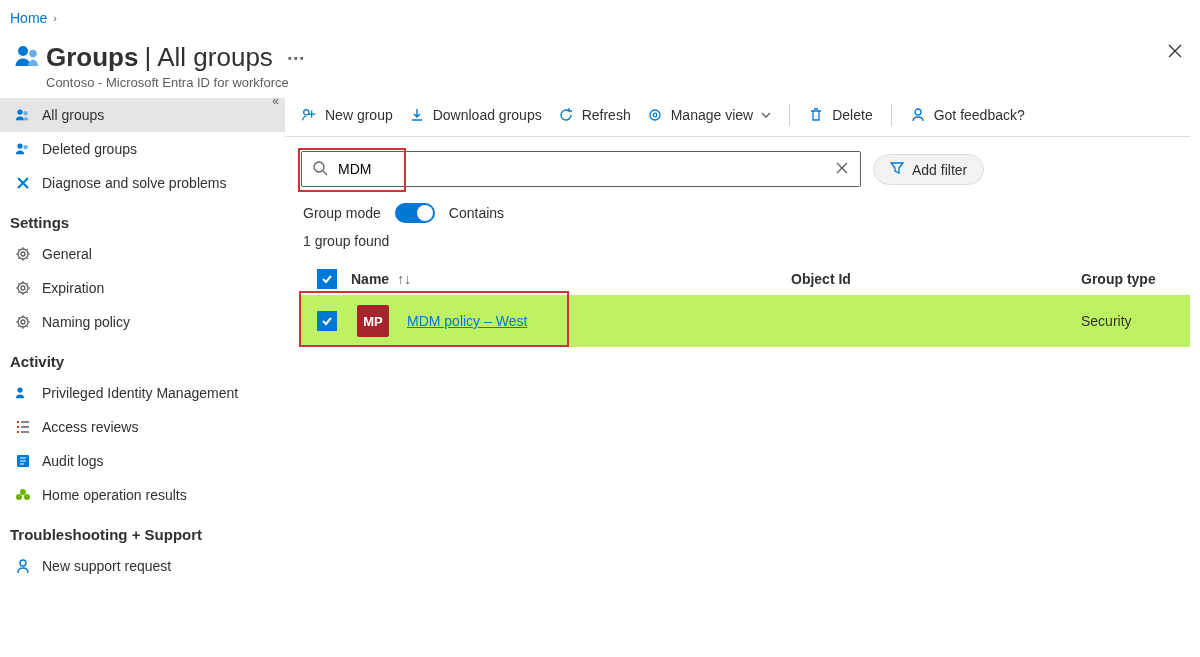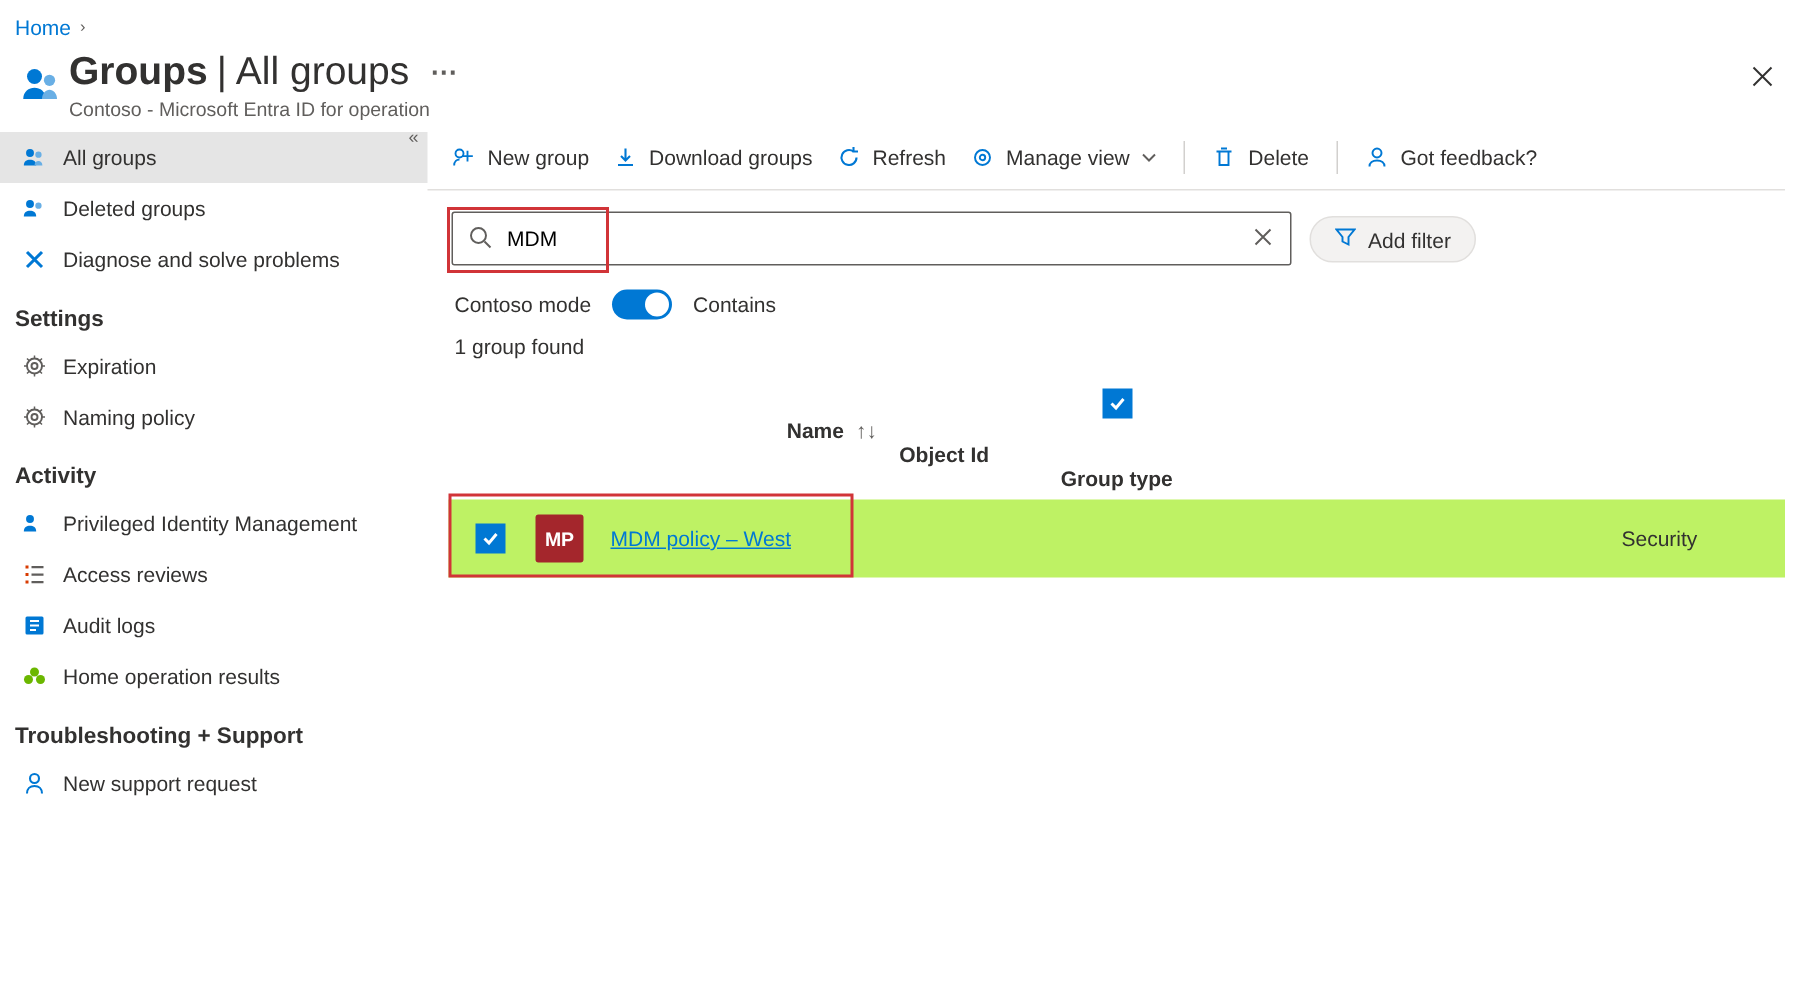--- a/index.html
+++ b/index.html
@@ -12,7 +12,7 @@
 .header-row { display: flex; align-items: flex-start; padding: 0 14px 4px 10px; }
 .header-icon { width: 36px; height: 36px; margin-top: 6px; display:flex; align-items:center; justify-content:center; }
 .header-titles { flex: 1; }
-.header-title { font-size: 26px; font-weight: 600; display: flex; align-items: center; gap: 4px; }
+.header-title { font-size: 26px; font-weight: 600; display: flex; align-items: center; gap: 4px; margin-top: 10px; }
 .header-title .thin { font-weight: 400; }
 .header-title .sep { font-weight: 300; margin:0 2px; }
 .header-title .ellips { color: #605e5c; font-size: 18px; padding-left:10px; cursor: pointer; }

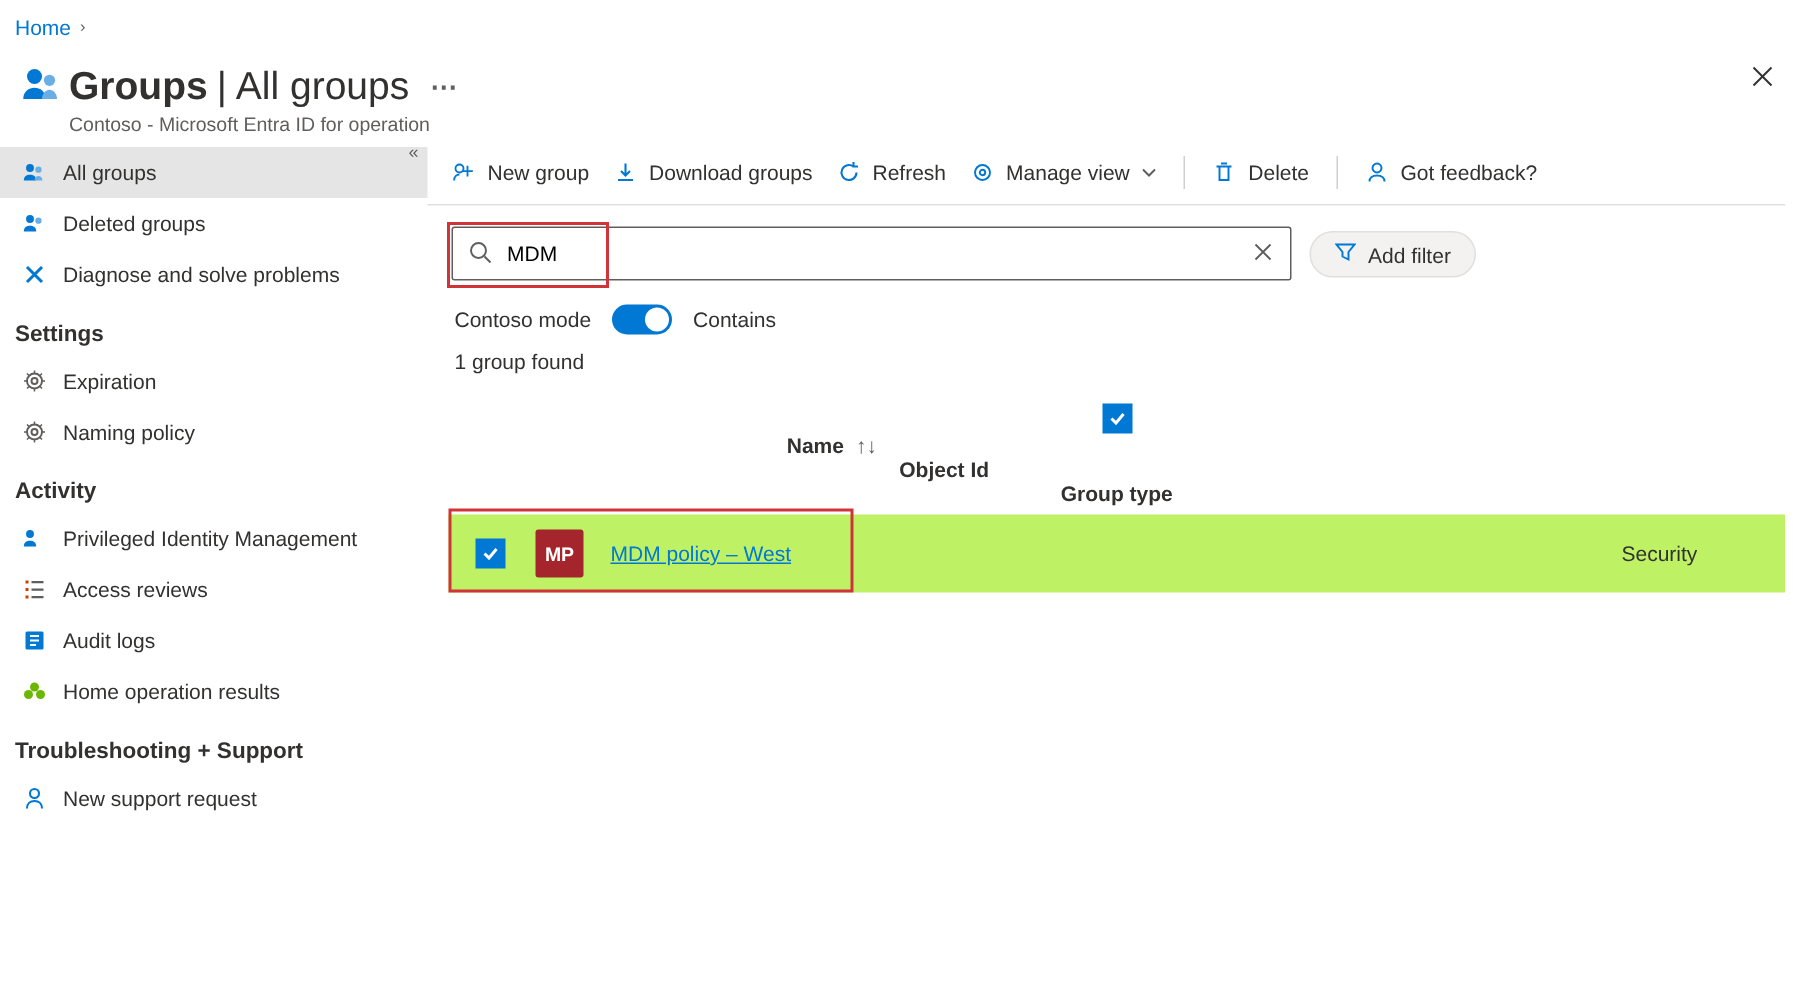--- a/index.html
+++ b/index.html
@@ -89,7 +89,7 @@
       <span class="thin">All groups</span>
       <span class="ellips">⋯</span>
     </div>
-    <div class="header-sub">Contoso - Microsoft Entra ID for operation</div>
+    <div class="header-sub">Contoso - Microsoft Entra ID for workforce</div>
   </div>
   <div class="close-btn">
     <svg width="14" height="14" viewBox="0 0 14 14">

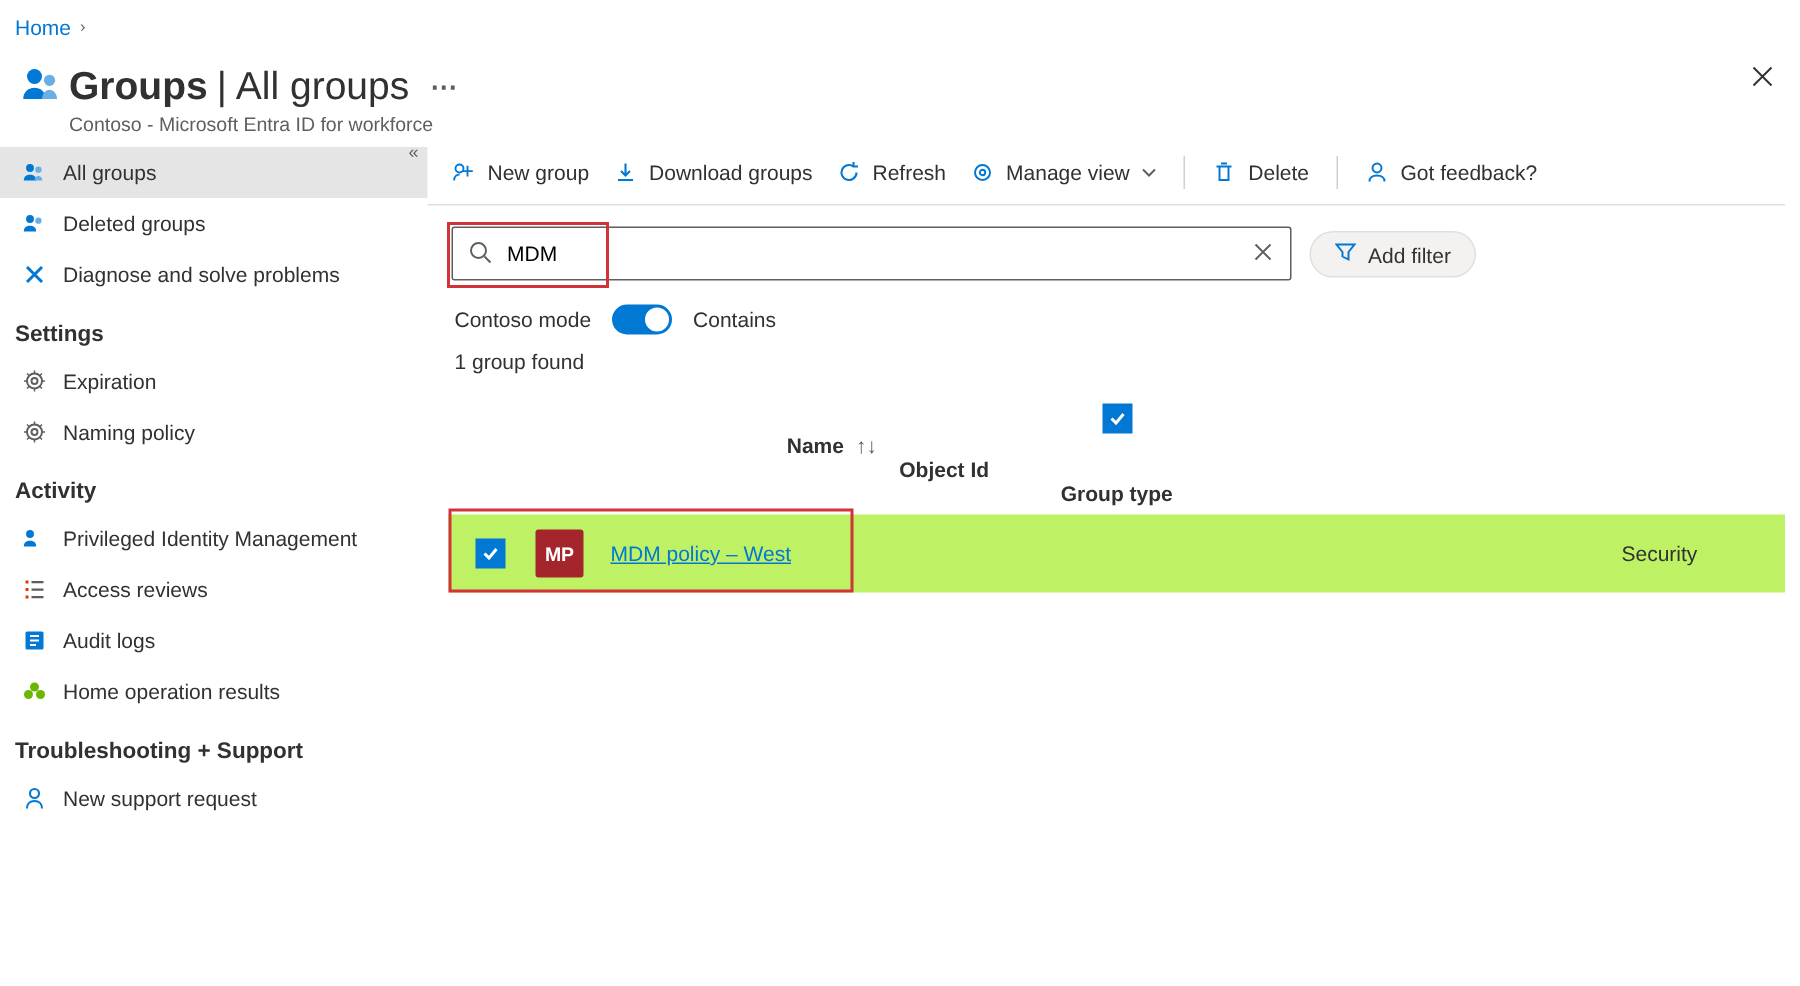--- a/index.html
+++ b/index.html
@@ -289,7 +289,7 @@
     </div>
 
     <div class="mode-row">
-      <span>Contoso mode</span>
+      <span>Group mode</span>
       <div class="toggle"></div>
       <span>Contains</span>
     </div>

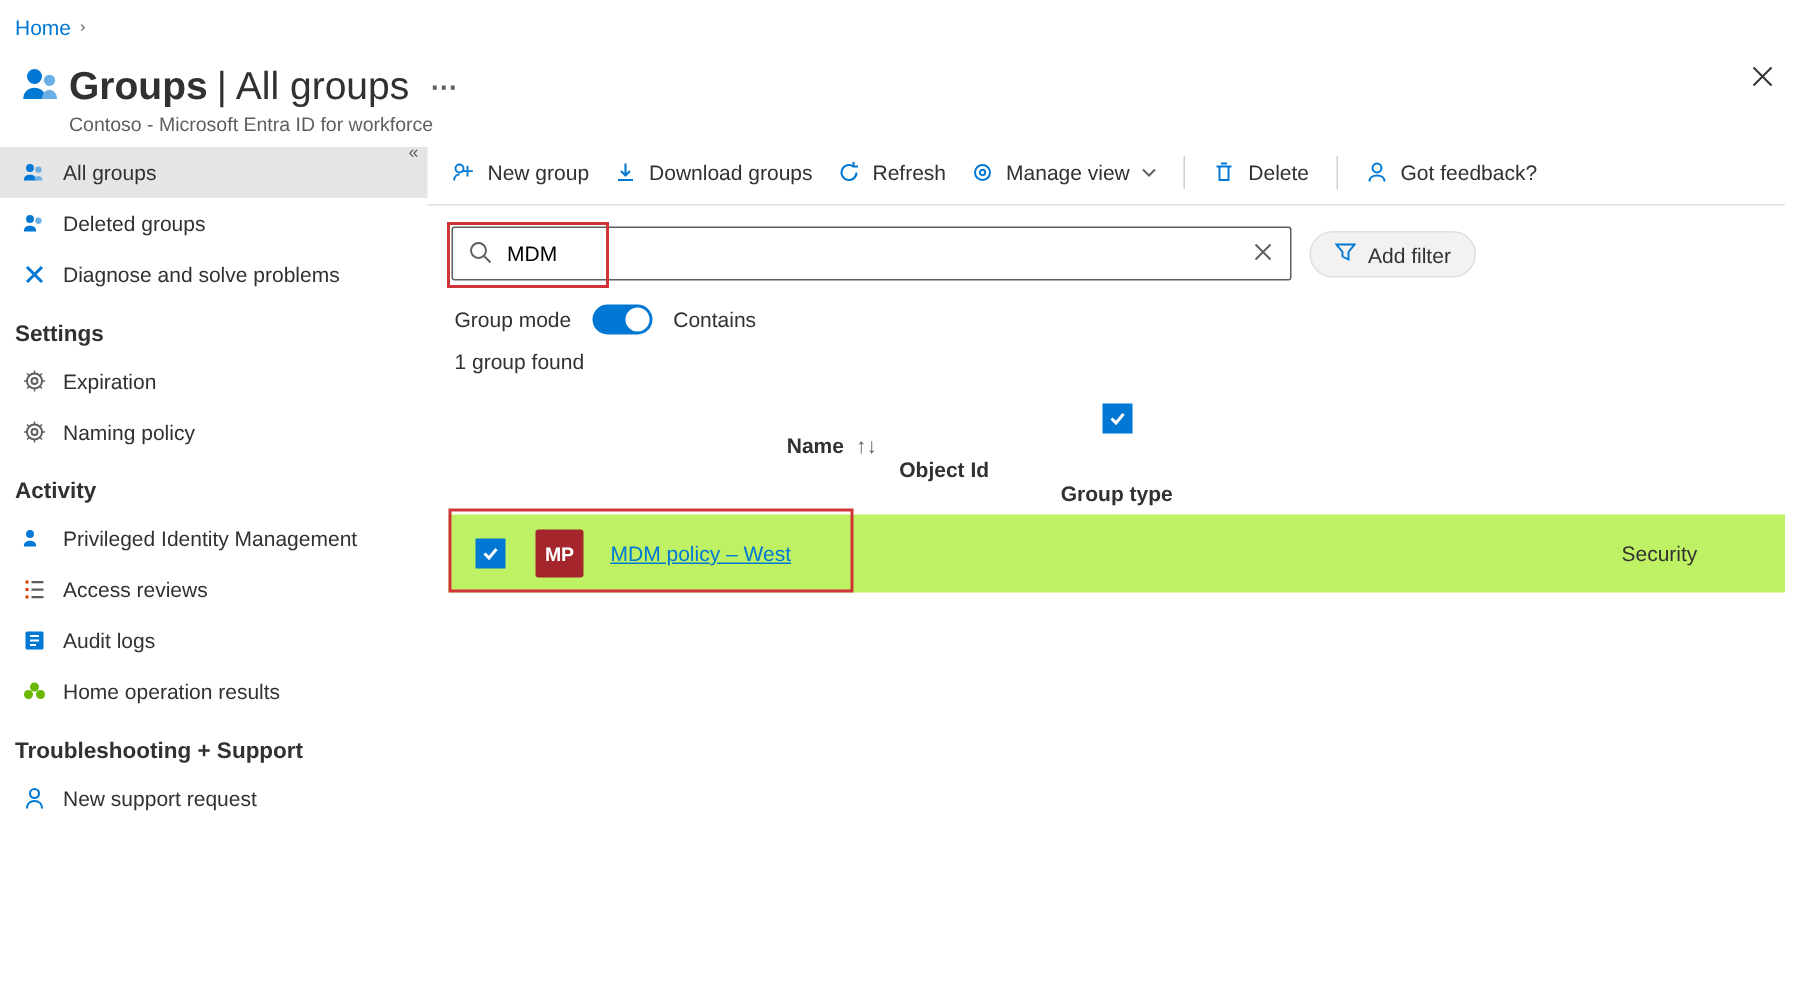--- a/index.html
+++ b/index.html
@@ -133,6 +133,16 @@
     </div>
 
     <div class="side-section">Settings</div>
+    <div class="side-item">
+      <span class="ic">
+          <svg width="16" height="16" viewBox="0 0 16 16">
+            <circle cx="8" cy="8" r="5" fill="none" stroke="#605e5c" stroke-width="1.3"></circle>
+            <circle cx="8" cy="8" r="2" fill="none" stroke="#605e5c" stroke-width="1.3"></circle>
+            <path d="M8 1v2M8 13v2M1 8h2M13 8h2M3 3l1.5 1.5M11.5 11.5L13 13M13 3l-1.5 1.5M4.5 11.5L3 13" stroke="#605e5c"></path>
+          </svg>
+        </span>
+      <span>General</span>
+    </div>
     <div class="side-item">
       <span class="ic">
           <svg width="16" height="16" viewBox="0 0 16 16">

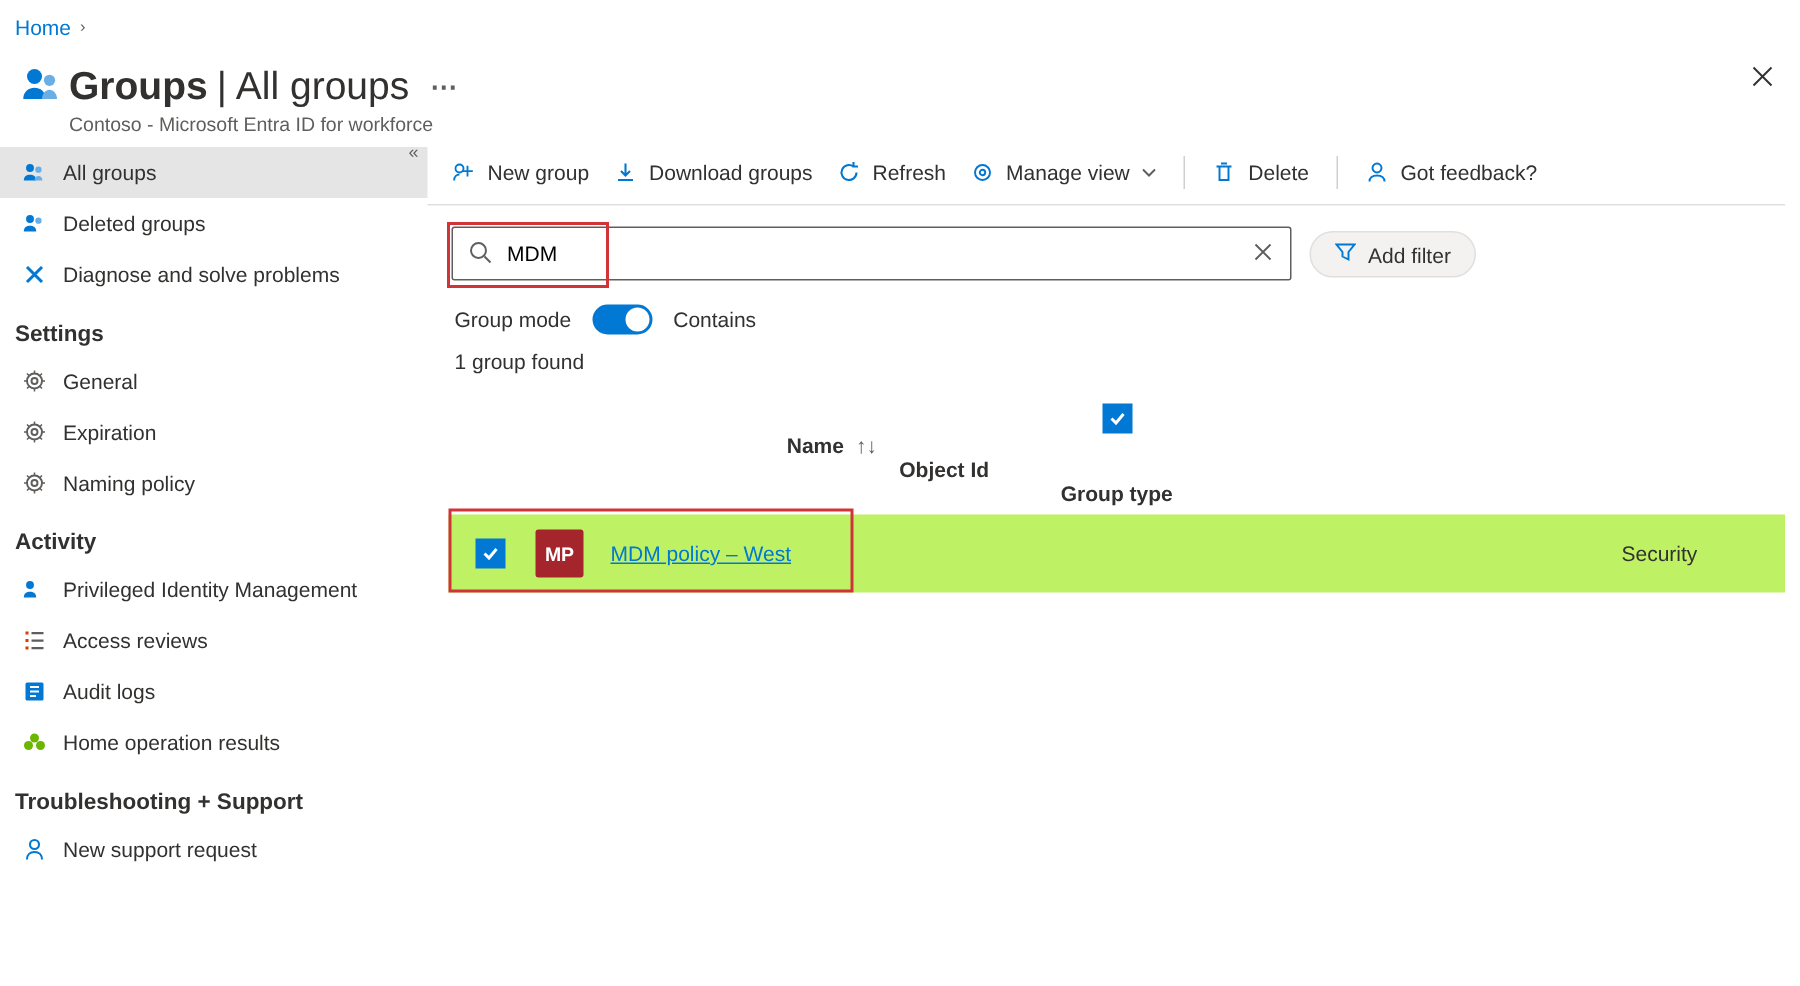--- a/index.html
+++ b/index.html
@@ -50,7 +50,7 @@
 .count-row { padding: 6px 16px 10px 18px; font-size:14px; }
 
 .table { padding: 4px 0 0 14px; }
-.thead { display:flex; align-items:center; padding: 6px 4px; font-size:14px; font-weight:600;flex-direction:column; }
+.thead { display:flex; align-items:center; padding: 6px 4px; font-size:14px; font-weight:600; }
 .col-check { width: 48px; display:flex; justify-content:center; }
 .col-name { width: 440px; display:flex; align-items:center; gap:8px; }
 .col-obj { width: 290px; }

